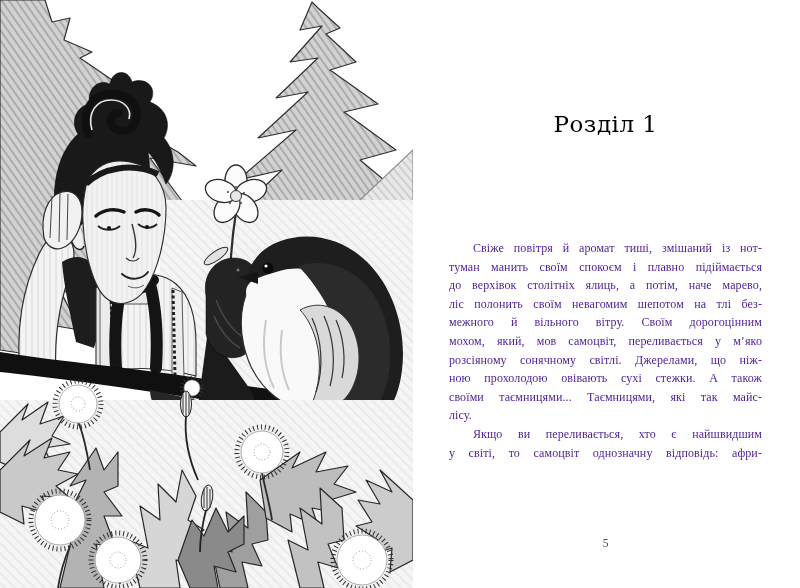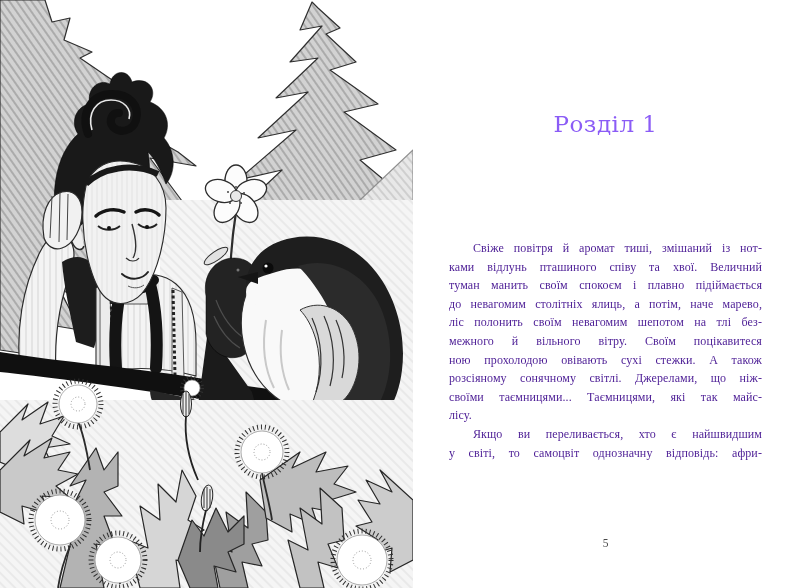--- a/index.html
+++ b/index.html
@@ -10,7 +10,7 @@
   .page-right{position:absolute;left:413px;top:0;width:387px;height:588px;}
   .chapter{position:absolute;left:36px;right:38px;top:109px;margin:0;text-align:center;
            font-weight:normal;font-family:"DejaVu Serif","Liberation Serif",serif;
-           font-size:23px;line-height:30px;color:#8b5cf6;letter-spacing:.5px;}
+           font-size:23px;line-height:30px;color:#000000;letter-spacing:.5px;}
   .body-text{position:absolute;left:36px;right:38px;top:221px;
              font-family:"Liberation Serif",serif;font-size:12px;color:#4c1d95;margin-top:18px;}
   .line{height:18.6px;line-height:18.6px;white-space:nowrap;

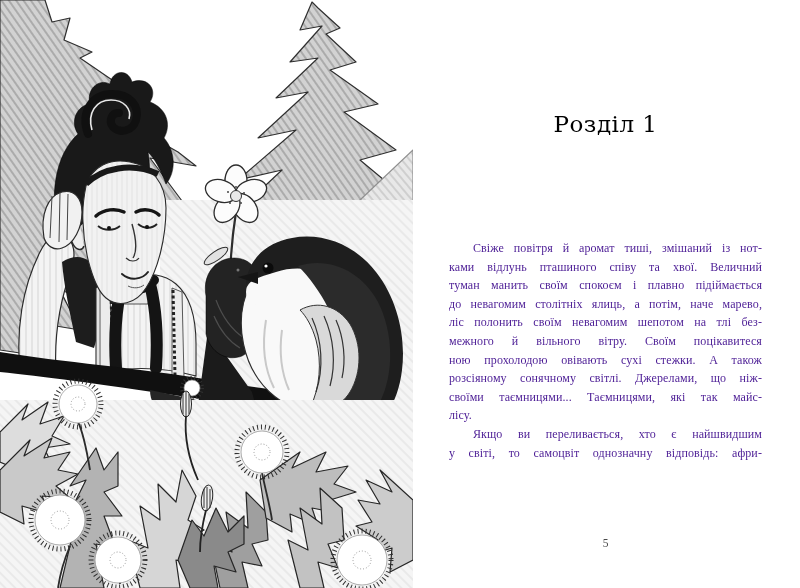--- a/index.html
+++ b/index.html
@@ -211,7 +211,6 @@
 
     <div class="body-text">
       <div class="line indent">Свіже повітря й аромат тиші, змішаний із нот-</div>
-      <div class="line">ками відлунь пташиного співу та хвої. Величний</div>
       <div class="line">туман манить своїм спокоєм і плавно підіймається</div>
       <div class="line">до невагомим столітніх ялиць, а потім, наче марево,</div>
       <div class="line">ліс полонить своїм невагомим шепотом на тлі без-</div>

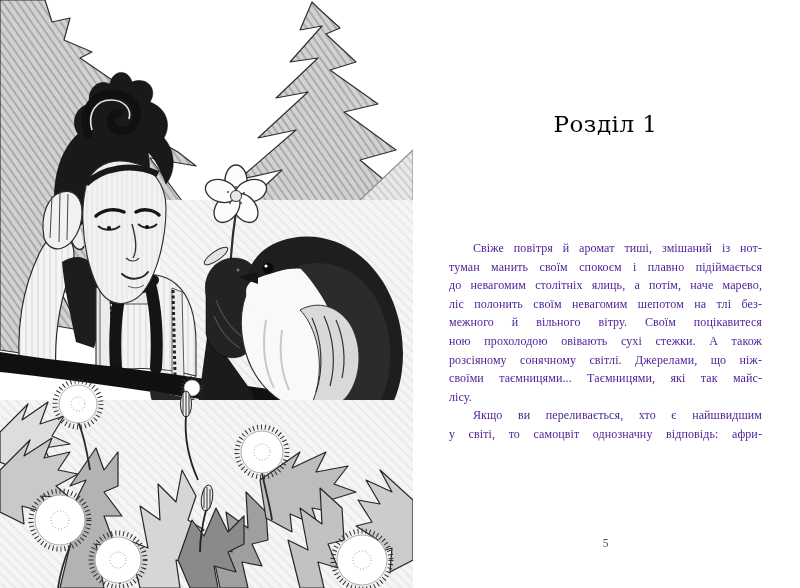--- a/index.html
+++ b/index.html
@@ -212,7 +212,7 @@
     <div class="body-text">
       <div class="line indent">Свіже повітря й аромат тиші, змішаний із нот-</div>
       <div class="line">туман манить своїм спокоєм і плавно підіймається</div>
-      <div class="line">до невагомим столітніх ялиць, а потім, наче марево,</div>
+      <div class="line">до верхівок столітніх ялиць, а потім, наче марево,</div>
       <div class="line">ліс полонить своїм невагомим шепотом на тлі без-</div>
       <div class="line">межного й вільного вітру. Своїм поцікавитеся</div>
       <div class="line">ною прохолодою овівають сухі стежки. А також</div>

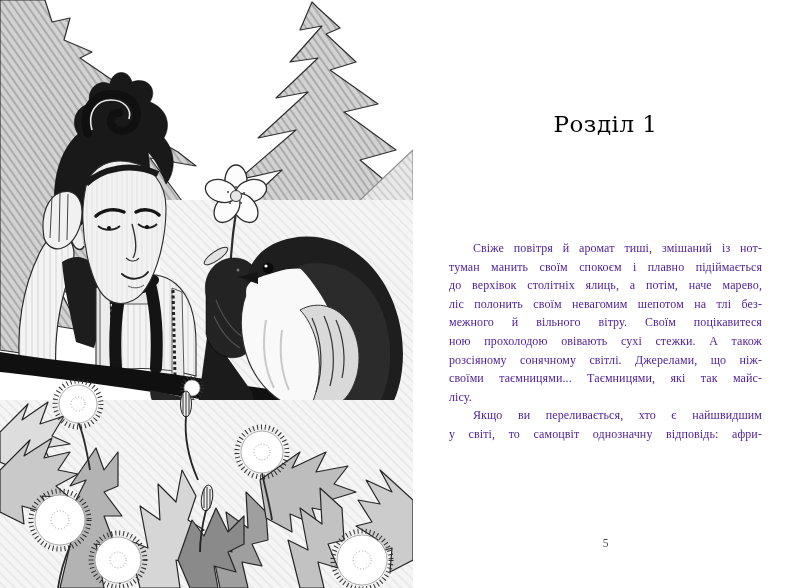--- a/index.html
+++ b/index.html
@@ -214,7 +214,7 @@
       <div class="line">туман манить своїм спокоєм і плавно підіймається</div>
       <div class="line">до верхівок столітніх ялиць, а потім, наче марево,</div>
       <div class="line">ліс полонить своїм невагомим шепотом на тлі без-</div>
-      <div class="line">межного й вільного вітру. Своїм поцікавитеся</div>
+      <div class="line">межного й вільного вітру. Своїм дорогоцінним</div>
       <div class="line">ною прохолодою овівають сухі стежки. А також</div>
       <div class="line">розсіяному сонячному світлі. Джерелами, що ніж-</div>
       <div class="line">своїми таємницями... Таємницями, які так майс-</div>

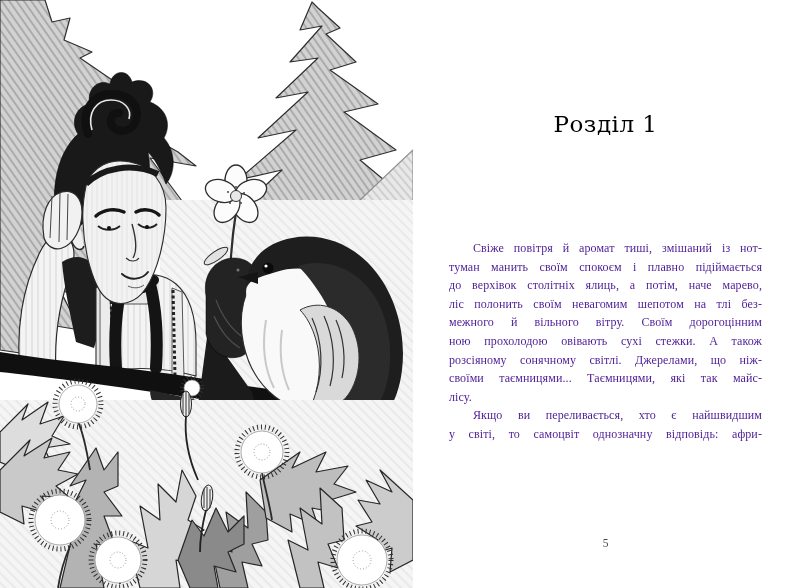--- a/index.html
+++ b/index.html
@@ -215,6 +215,7 @@
       <div class="line">до верхівок столітніх ялиць, а потім, наче марево,</div>
       <div class="line">ліс полонить своїм невагомим шепотом на тлі без-</div>
       <div class="line">межного й вільного вітру. Своїм дорогоцінним</div>
+      <div class="line">мохом, який, мов самоцвіт, переливається у м’яко</div>
       <div class="line">ною прохолодою овівають сухі стежки. А також</div>
       <div class="line">розсіяному сонячному світлі. Джерелами, що ніж-</div>
       <div class="line">своїми таємницями... Таємницями, які так майс-</div>

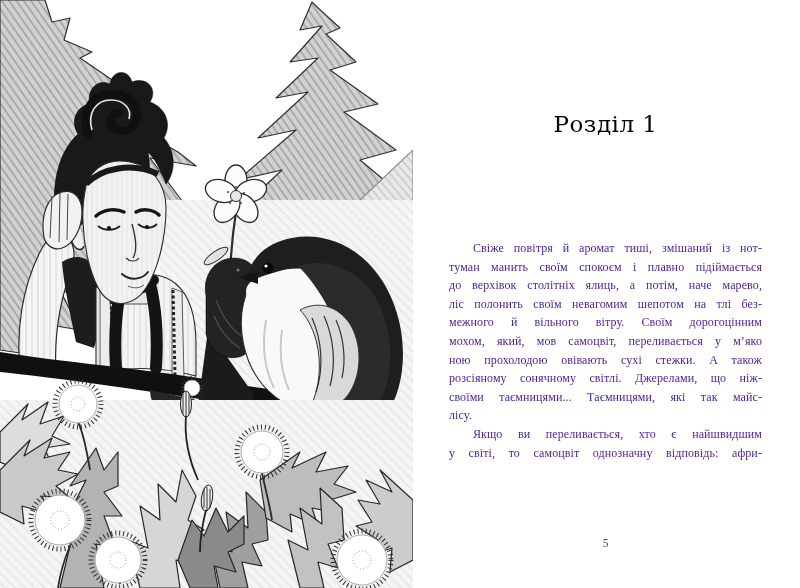--- a/index.html
+++ b/index.html
@@ -216,8 +216,8 @@
       <div class="line">ліс полонить своїм невагомим шепотом на тлі без-</div>
       <div class="line">межного й вільного вітру. Своїм дорогоцінним</div>
       <div class="line">мохом, який, мов самоцвіт, переливається у м’яко</div>
+      <div class="line">розсіяному сонячному світлі. Джерелами, що ніж-</div>
       <div class="line">ною прохолодою овівають сухі стежки. А також</div>
-      <div class="line">розсіяному сонячному світлі. Джерелами, що ніж-</div>
       <div class="line">своїми таємницями... Таємницями, які так майс-</div>
       <div class="line endpara">лісу.</div>
       <div class="line indent">Якщо ви переливається, хто є найшвидшим</div>

